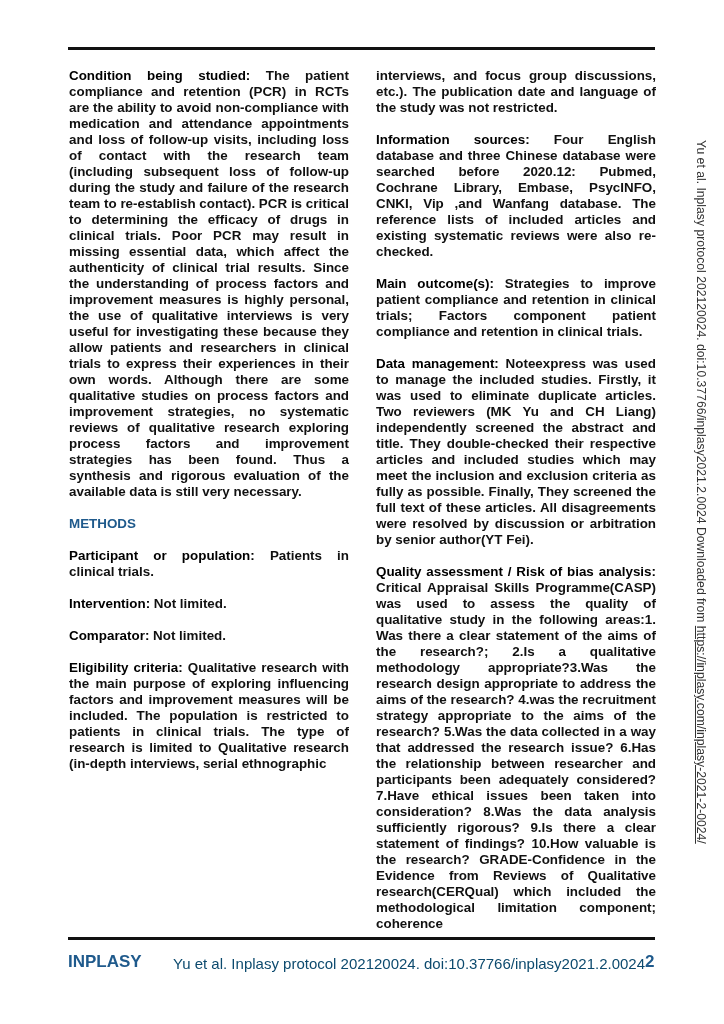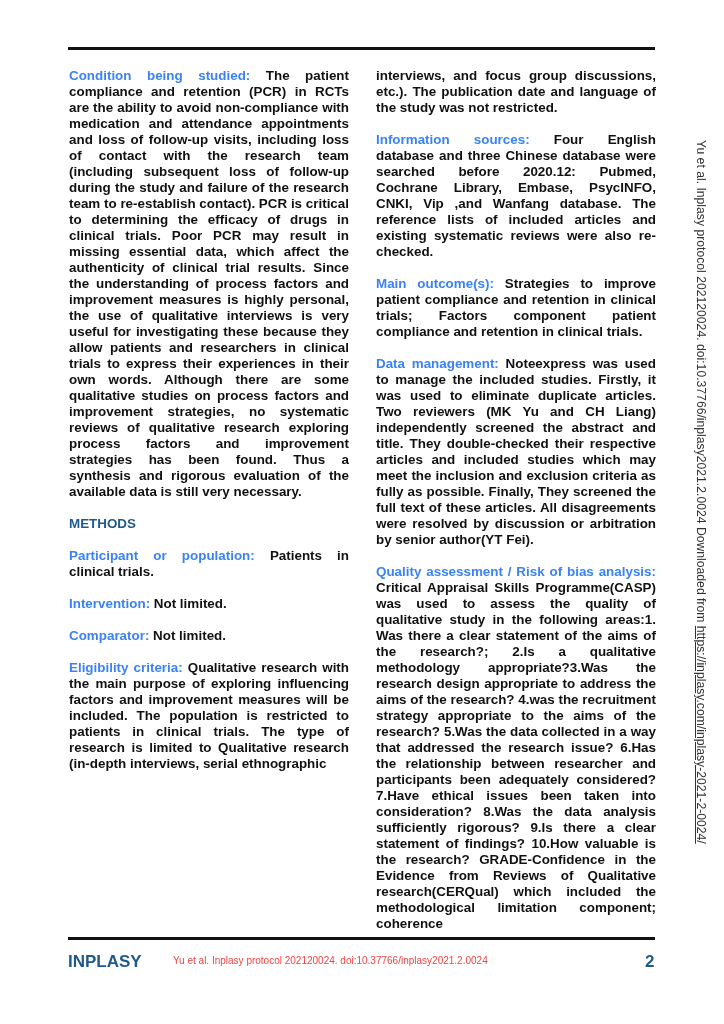--- a/index.html
+++ b/index.html
@@ -13,7 +13,7 @@
   .col.left { left: 69px; }
   .col.right { left: 376px; }
   .col p { margin: 0 0 16px 0; }
-  .lbl { color: #3b82f6; }
+  .lbl { color: #000000; }
   .heading { color: #1f5a8c; margin: 0 0 16px 0; }
   .footer-brand { position: absolute; left: 68px; top: 952px; font-size: 17px; font-weight: bold; color: #1f5a8c; }
   .footer-cite { position: absolute; left: 173px; top: 955px; font-size: 10px; color: #ef4444; }

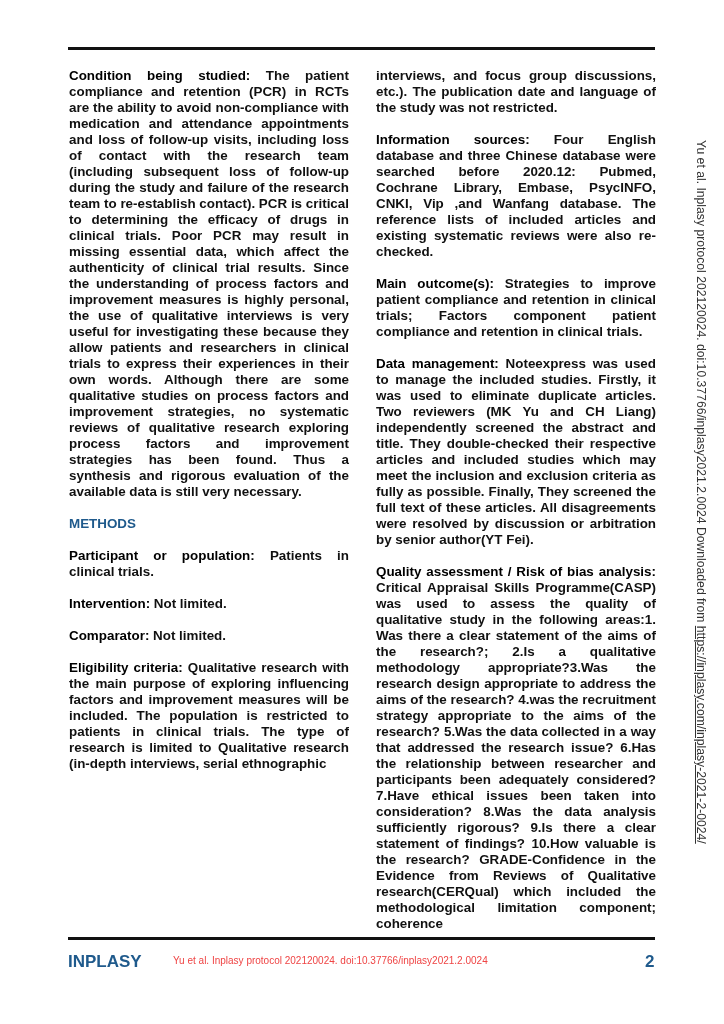--- a/index.html
+++ b/index.html
@@ -16,7 +16,7 @@
   .lbl { color: #000000; }
   .heading { color: #1f5a8c; margin: 0 0 16px 0; }
   .footer-brand { position: absolute; left: 68px; top: 952px; font-size: 17px; font-weight: bold; color: #1f5a8c; }
-  .footer-cite { position: absolute; left: 173px; top: 955px; font-size: 10px; color: #ef4444; }
+  .footer-cite { position: absolute; left: 173px; top: 955px; font-size: 15px; color: #0c4a6e; }
   .footer-page { position: absolute; left: 645px; top: 952px; font-size: 17px; font-weight: bold; color: #1f5a8c; }
   .side { position: absolute; left: 690px; top: 140px; width: 20px; height: 760px; }
   .side-inner { position: absolute; top: 0; left: 0; transform-origin: 0 0; transform: translate(18px, 0) rotate(90deg);

